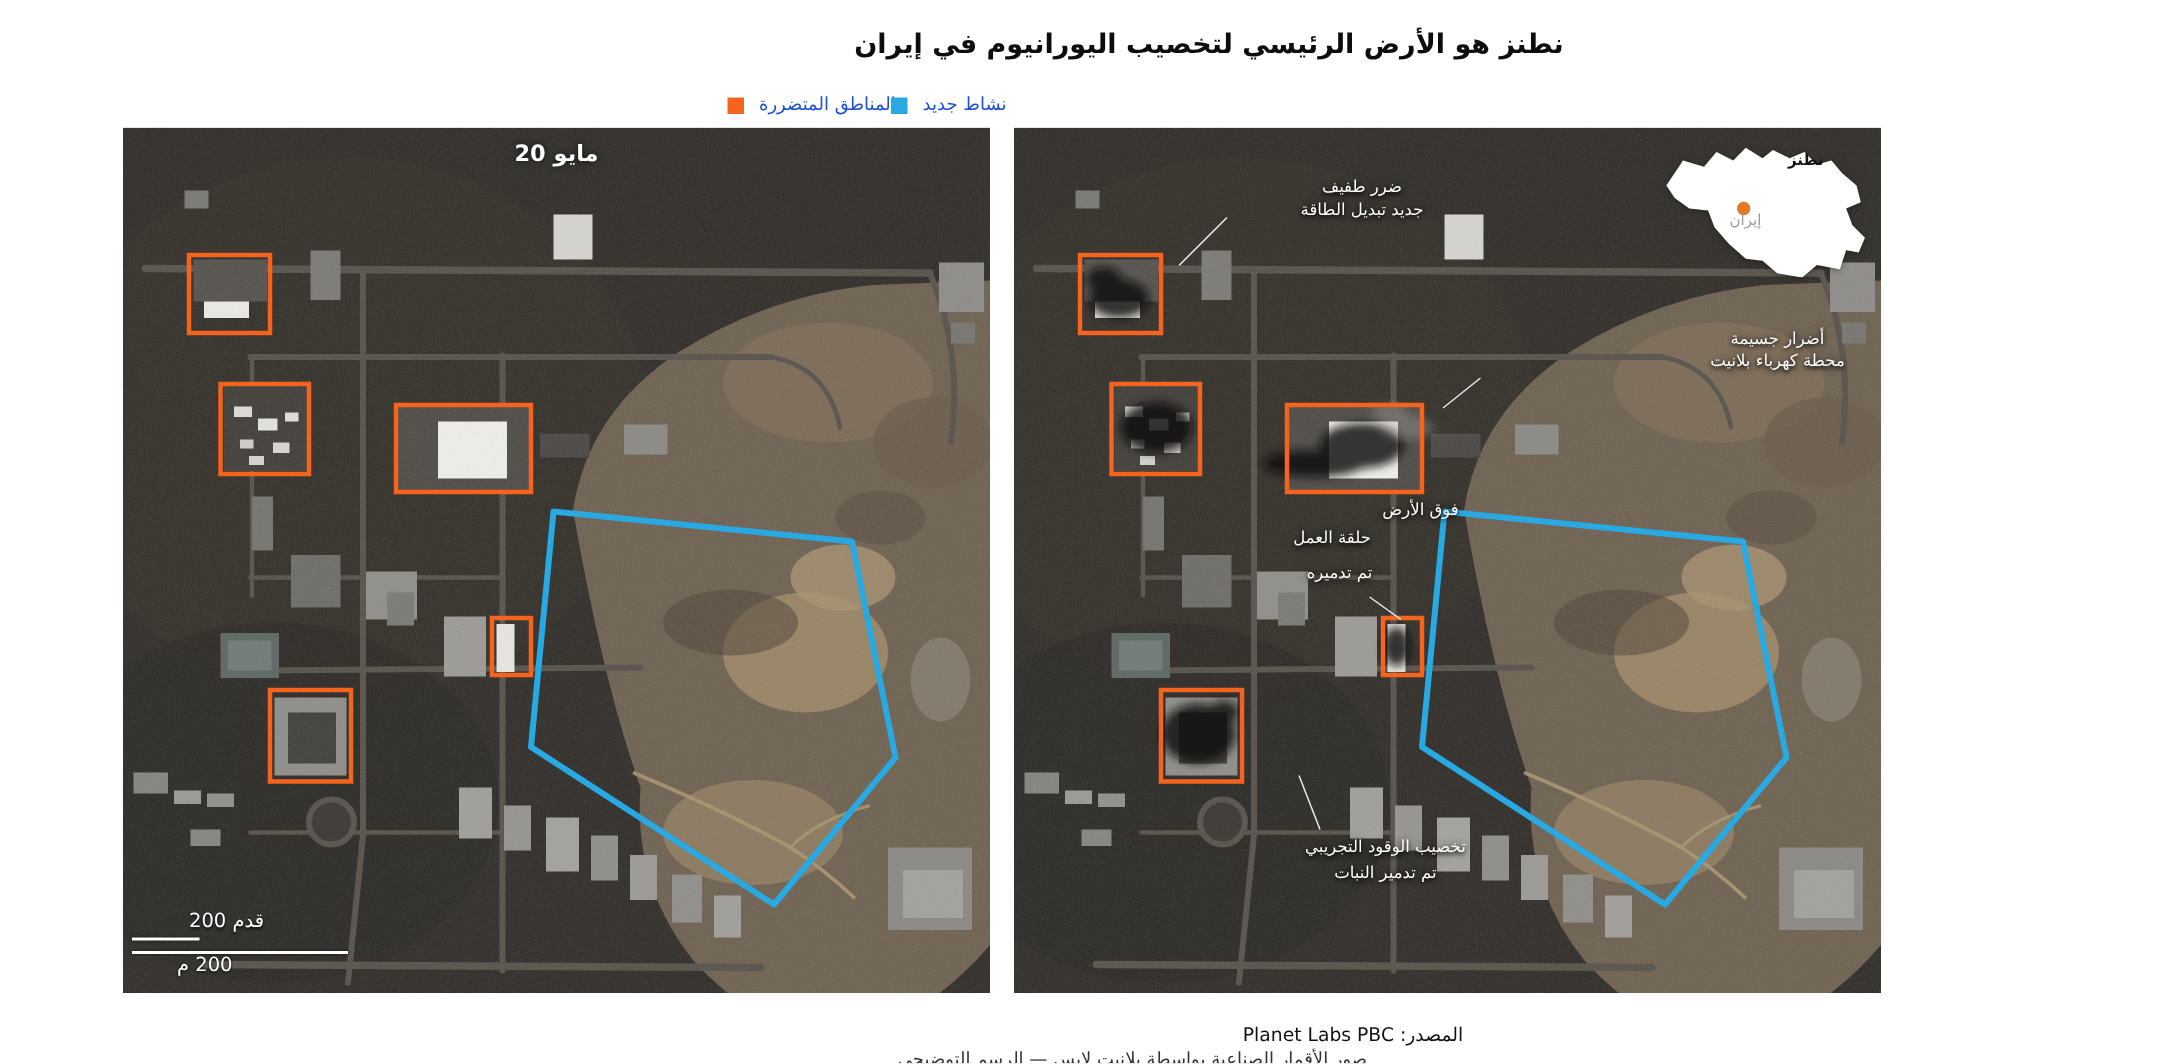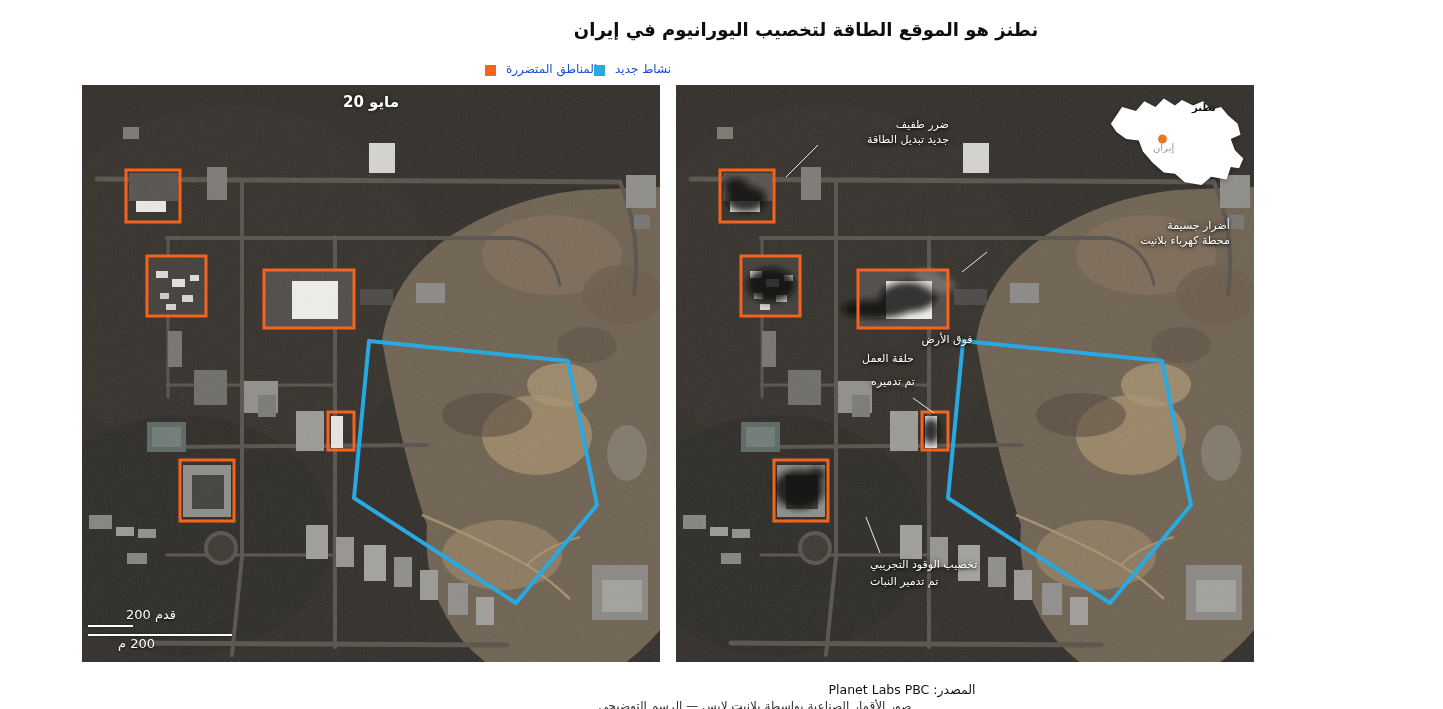--- a/index.html
+++ b/index.html
@@ -40,7 +40,7 @@
 
 <div class="page">
 
-  <div class="title">نطنز هو الموقع الطاقة لتخصيب اليورانيوم في إيران</div>
+  <div class="title">نطنز هو الأرض الرئيسي لتخصيب اليورانيوم في إيران</div>
 
   <div class="legend-item" style="left:485px">
     <span class="sw sw-orange"></span>

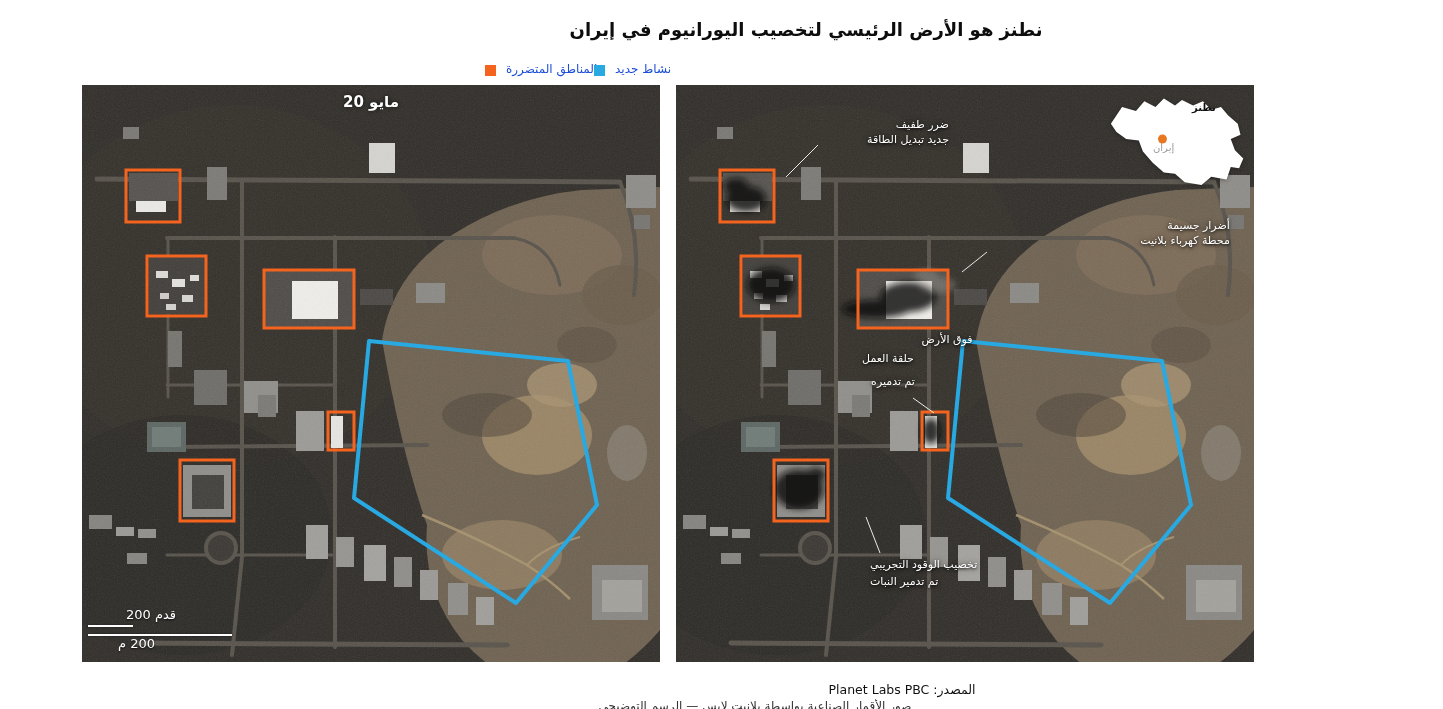--- a/index.html
+++ b/index.html
@@ -19,7 +19,7 @@
   .date-label{position:absolute;top:8px;left:0;width:100%;text-align:center;color:#fff;
               font-weight:bold;font-size:15px;direction:ltr;text-shadow:0 0 4px rgba(0,0,0,.75);z-index:5}
   .ann{position:absolute;transform:translateX(-50%);color:#fff;font-size:11px;line-height:14.5px;
-       white-space:nowrap;direction:rtl;
+       text-align:center;white-space:nowrap;direction:rtl;
        text-shadow:0 1px 3px rgba(0,0,0,.9),0 0 6px rgba(0,0,0,.5);z-index:6}
   .ann-left{transform:none;text-align:left;direction:rtl}
   .ann-wide{line-height:18px}

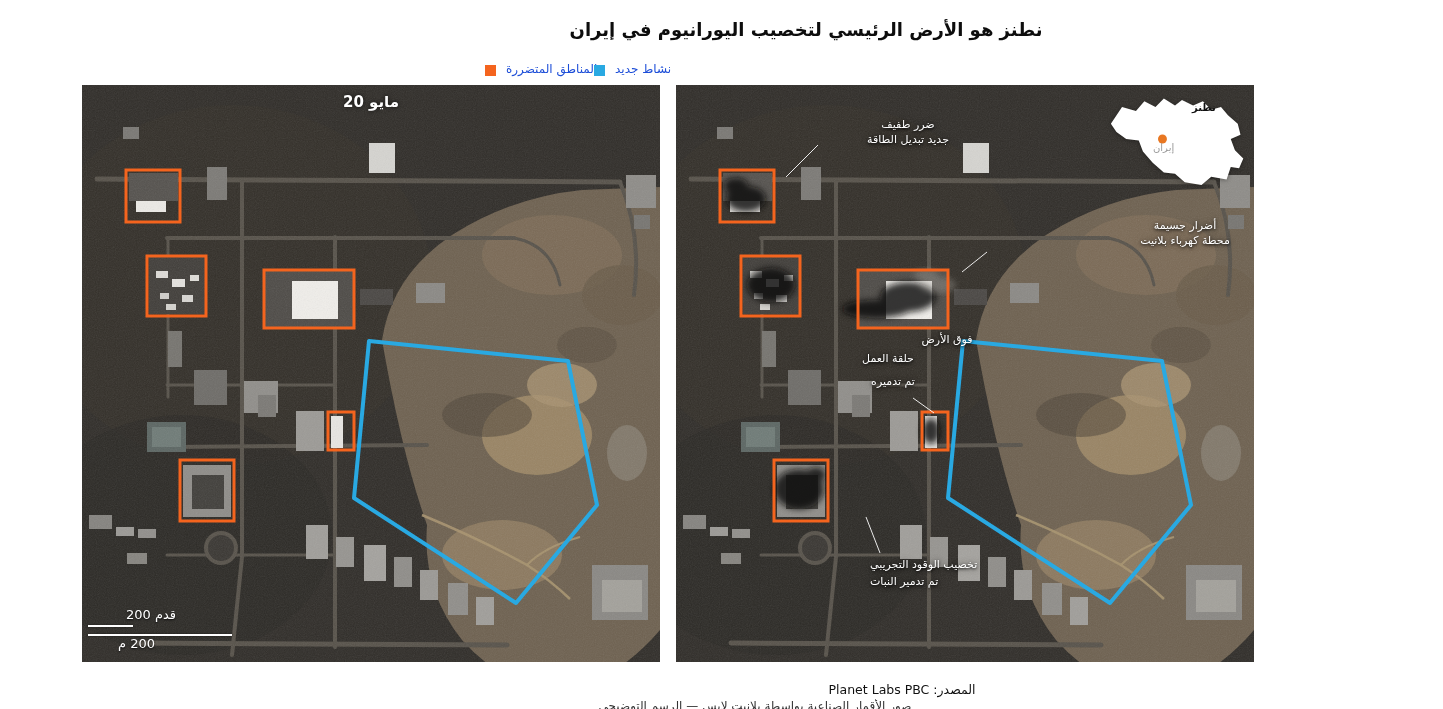--- a/index.html
+++ b/index.html
@@ -21,7 +21,7 @@
   .ann{position:absolute;transform:translateX(-50%);color:#fff;font-size:11px;line-height:14.5px;
        text-align:center;white-space:nowrap;direction:rtl;
        text-shadow:0 1px 3px rgba(0,0,0,.9),0 0 6px rgba(0,0,0,.5);z-index:6}
-  .ann-left{transform:none;text-align:left;direction:rtl}
+  .ann-left{transform:none;text-align:center;direction:rtl}
   .ann-wide{line-height:18px}
   .scale-label{position:absolute;color:#fff;font-weight:normal;font-size:13px;white-space:nowrap;
                text-shadow:0 1px 2px rgba(0,0,0,.85);z-index:6}

